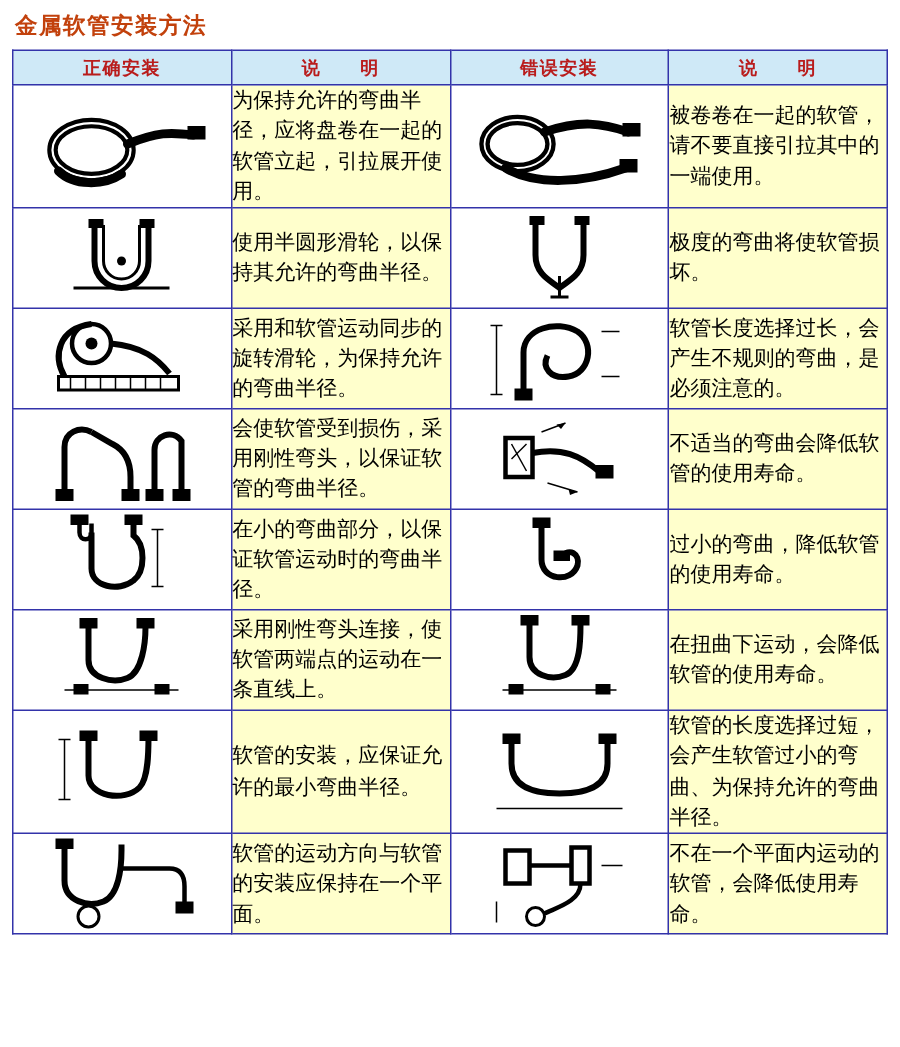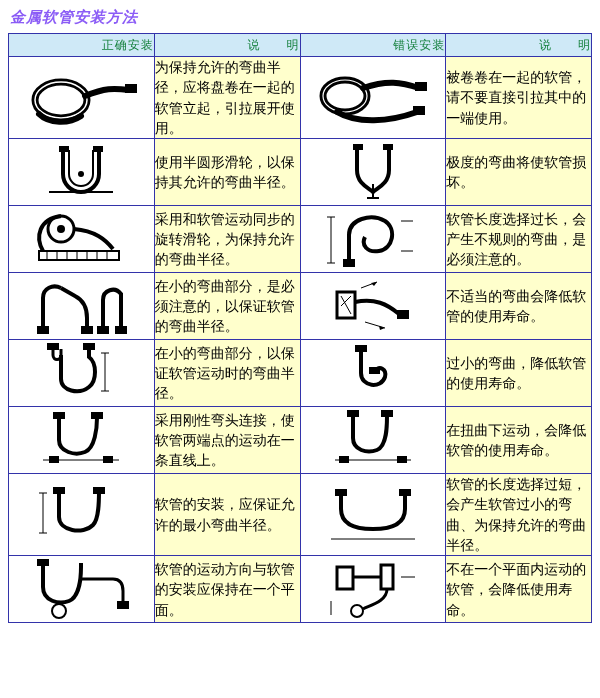--- a/index.html
+++ b/index.html
@@ -26,8 +26,7 @@
     font-weight: bold;
     letter-spacing: 1px;
     margin: 2px 0 6px 2px;
-    color: #8b5cf6;
-    font-style: italic;
+    color: #c2410c;
   }
   table.main {
     border-collapse: collapse;

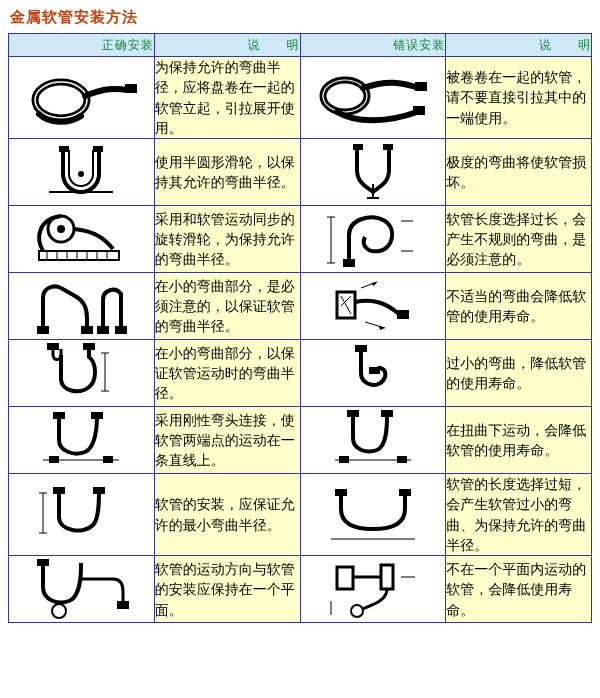--- a/index.html
+++ b/index.html
@@ -41,11 +41,11 @@
   }
   th.hdr {
     background: #cfe9f7;
-    color: #15803d;
+    color: #b91c1c;
     font-size: 12px;
-    font-weight: normal;
+    font-weight: bold;
     height: 22px;
-    text-align: right;
+    text-align: center;
     letter-spacing: 1px;
   }
   td.fig {

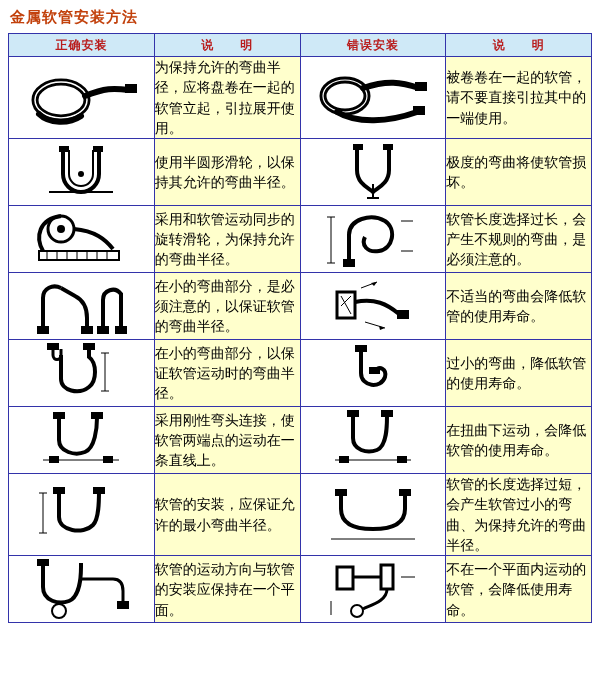--- a/index.html
+++ b/index.html
@@ -195,7 +195,7 @@
             </svg>
           </span>
         </td>
-        <td class="desc">在小的弯曲部分，是必须注意的，以保证软管的弯曲半径。</td>
+        <td class="desc">会使软管受到损伤，采用刚性弯头，以保证软管的弯曲半径。</td>
         <td class="fig">
           <span class="svgwrap">
             <svg viewBox="0 0 144 64" width="144" height="64">

